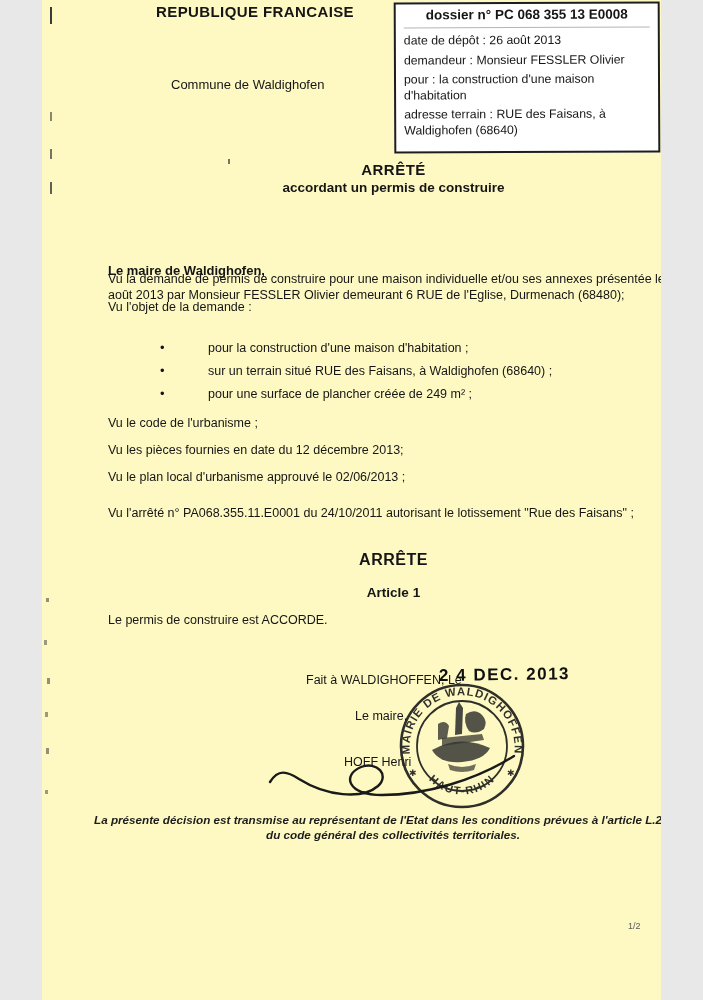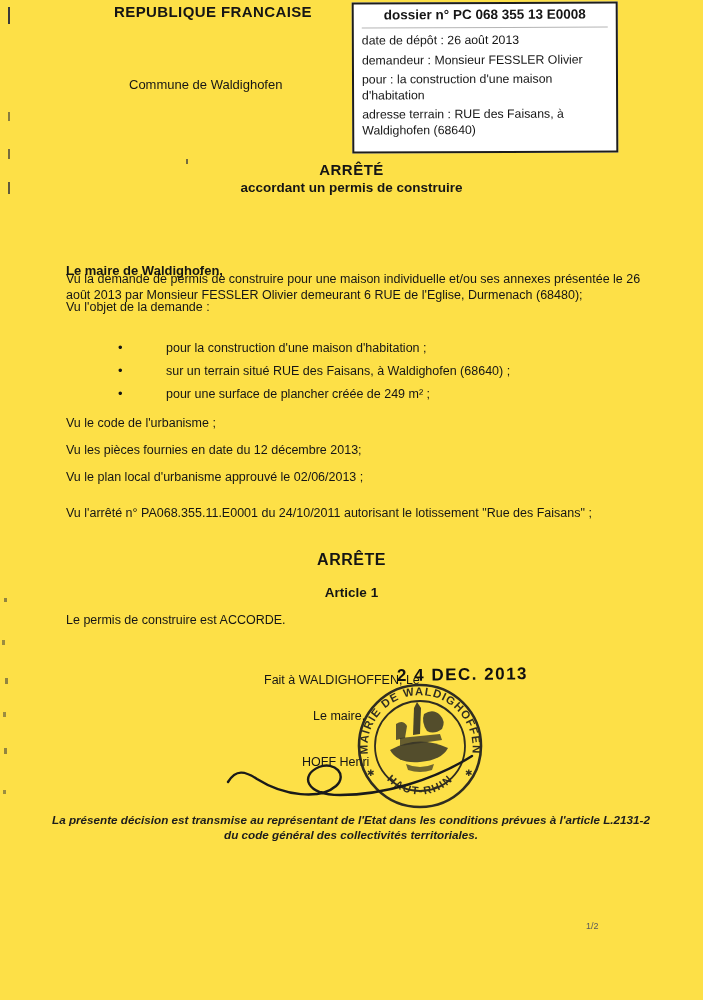--- a/index.html
+++ b/index.html
@@ -4,7 +4,7 @@
 <style>
   html,body{margin:0;padding:0;background:#e8e8e8;}
   .page{
-    position:relative;width:703px;height:1000px;background:#fde047;
+    position:relative;width:619px;height:1000px;background:#fef9c3;
     font-family:"Liberation Sans","DejaVu Sans",sans-serif;color:#151515;
     overflow:hidden;margin:0 auto;
   }

